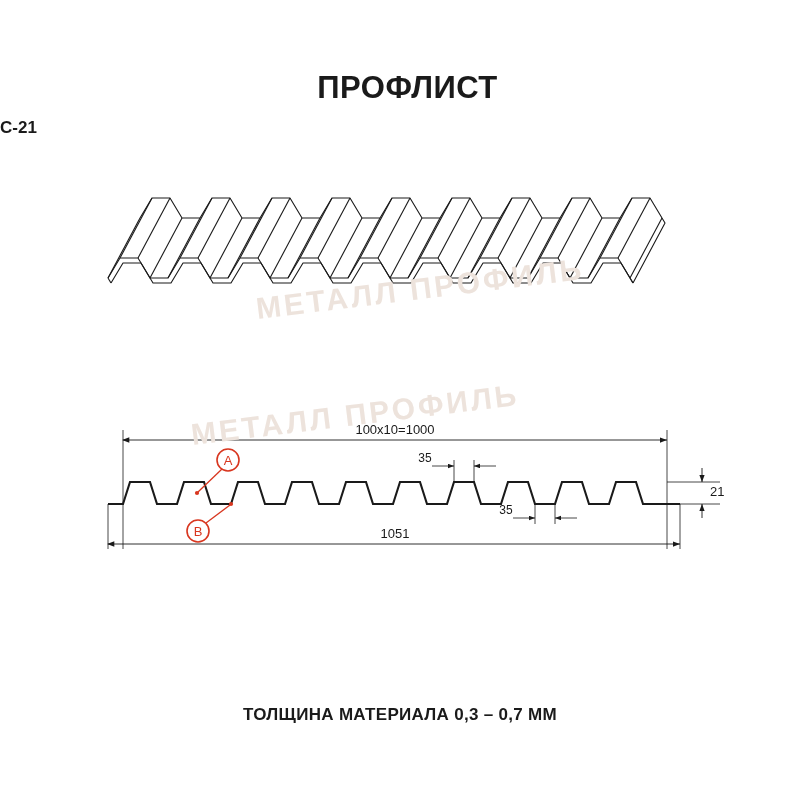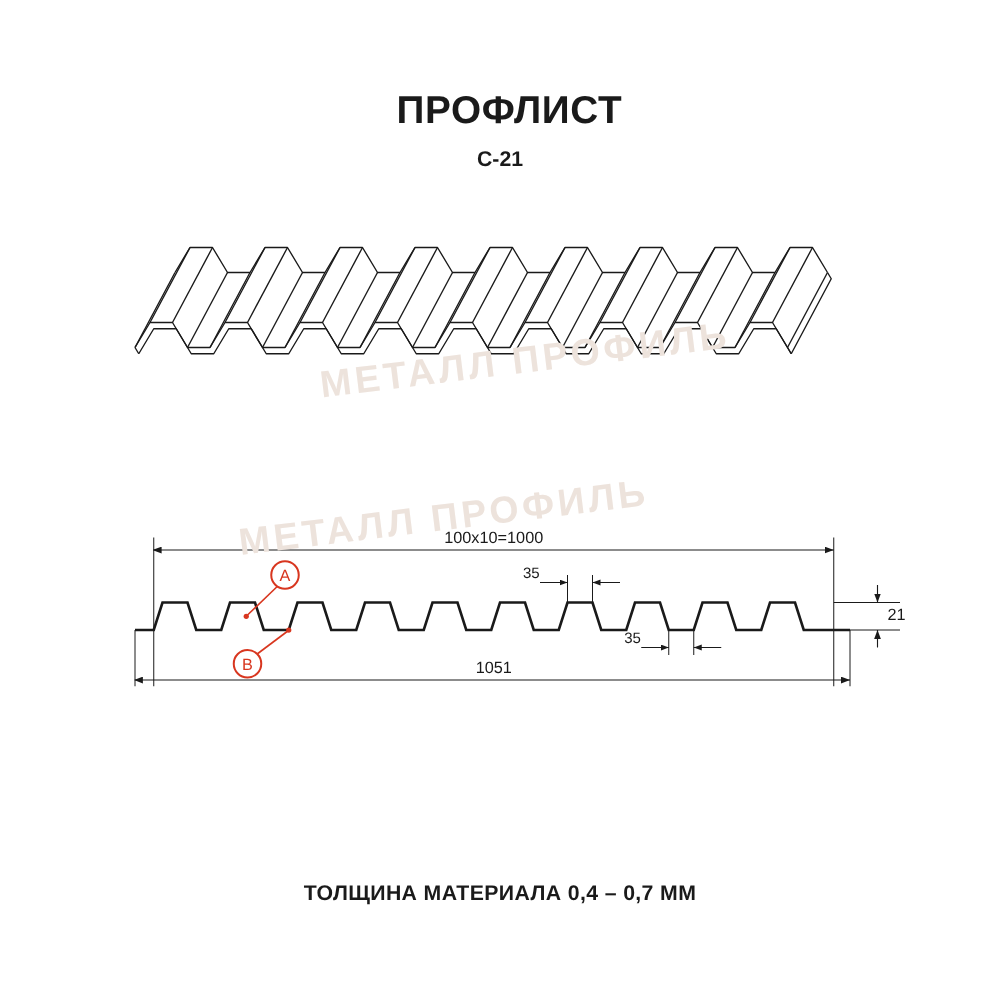--- a/index.html
+++ b/index.html
@@ -35,7 +35,6 @@
     left: 0;
     right: 0;
     top: 118px;
-    text-align: center;
     font-size: 17px;
     font-weight: bold;
   }

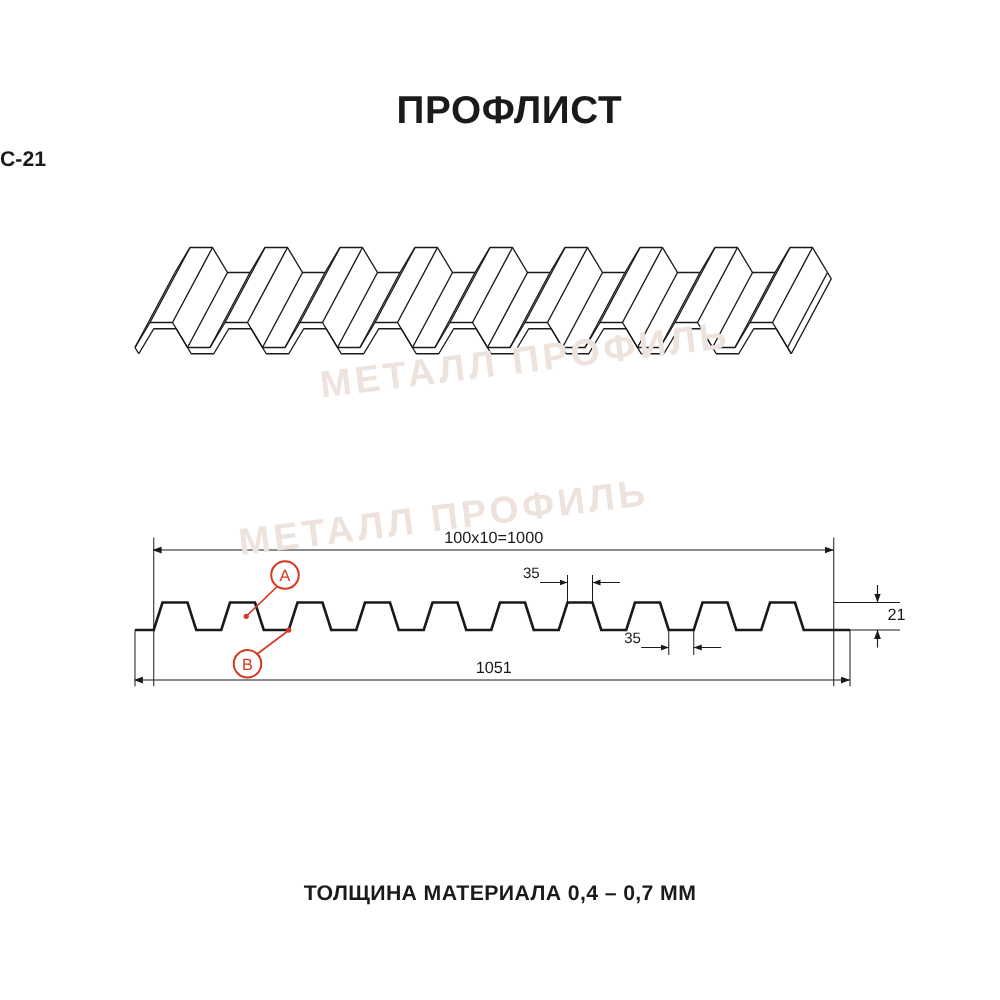--- a/index.html
+++ b/index.html
@@ -237,7 +237,7 @@
   <div class="wm wm1">МЕТАЛЛ ПРОФИЛЬ</div>
   <div class="wm wm2">МЕТАЛЛ ПРОФИЛЬ</div>
 
-  <div class="footer">ТОЛЩИНА МАТЕРИАЛА 0,4 – 0,7 ММ</div>
+  <div class="footer">ТОЛЩИНА МАТЕРИАЛА 0,3 – 0,7 ММ</div>
 </div>
 
 </body></html>

